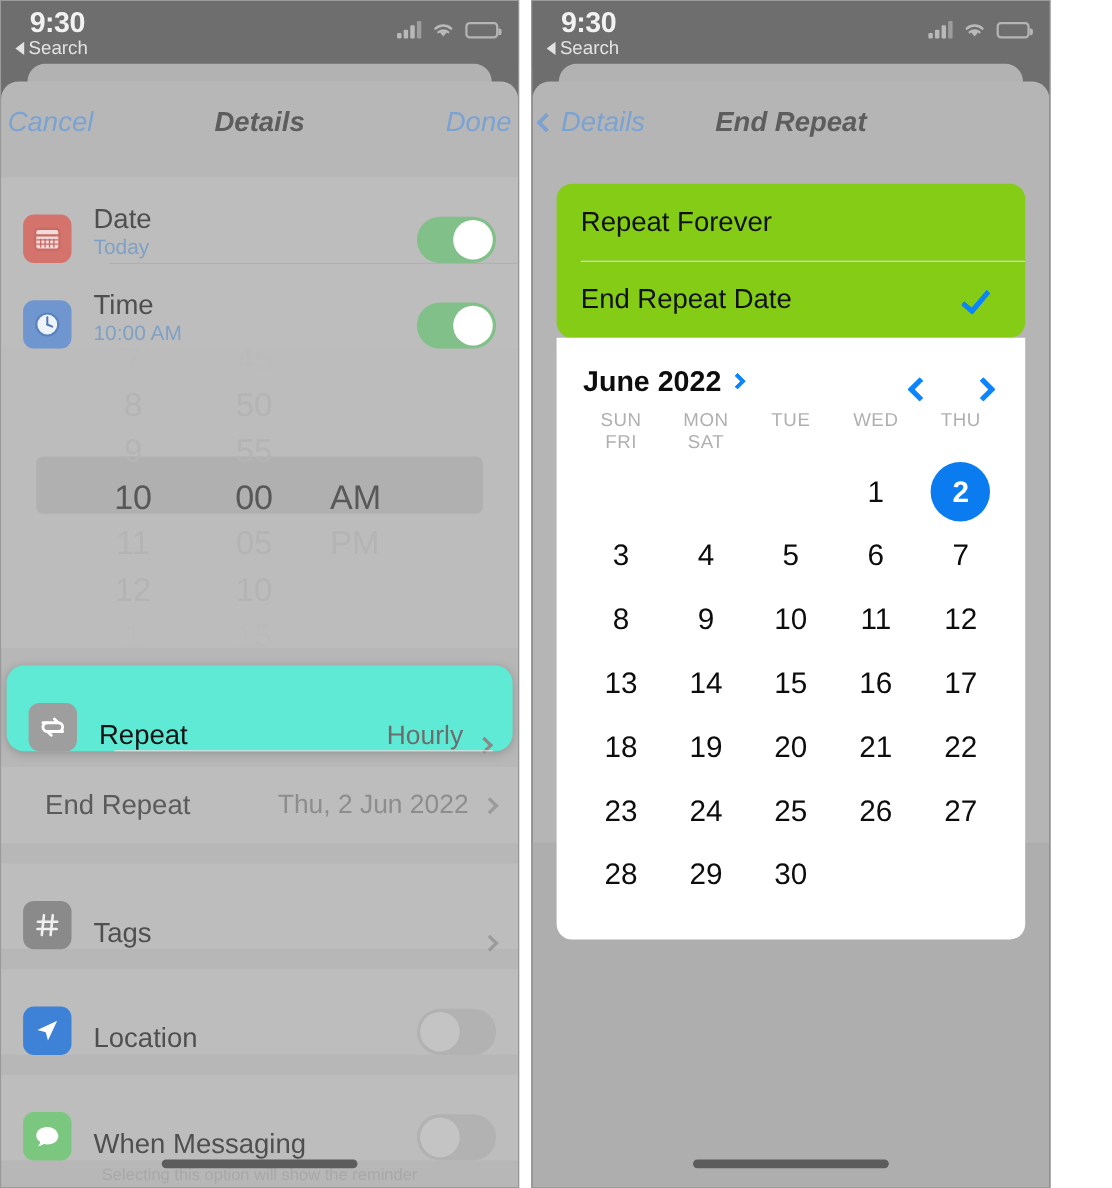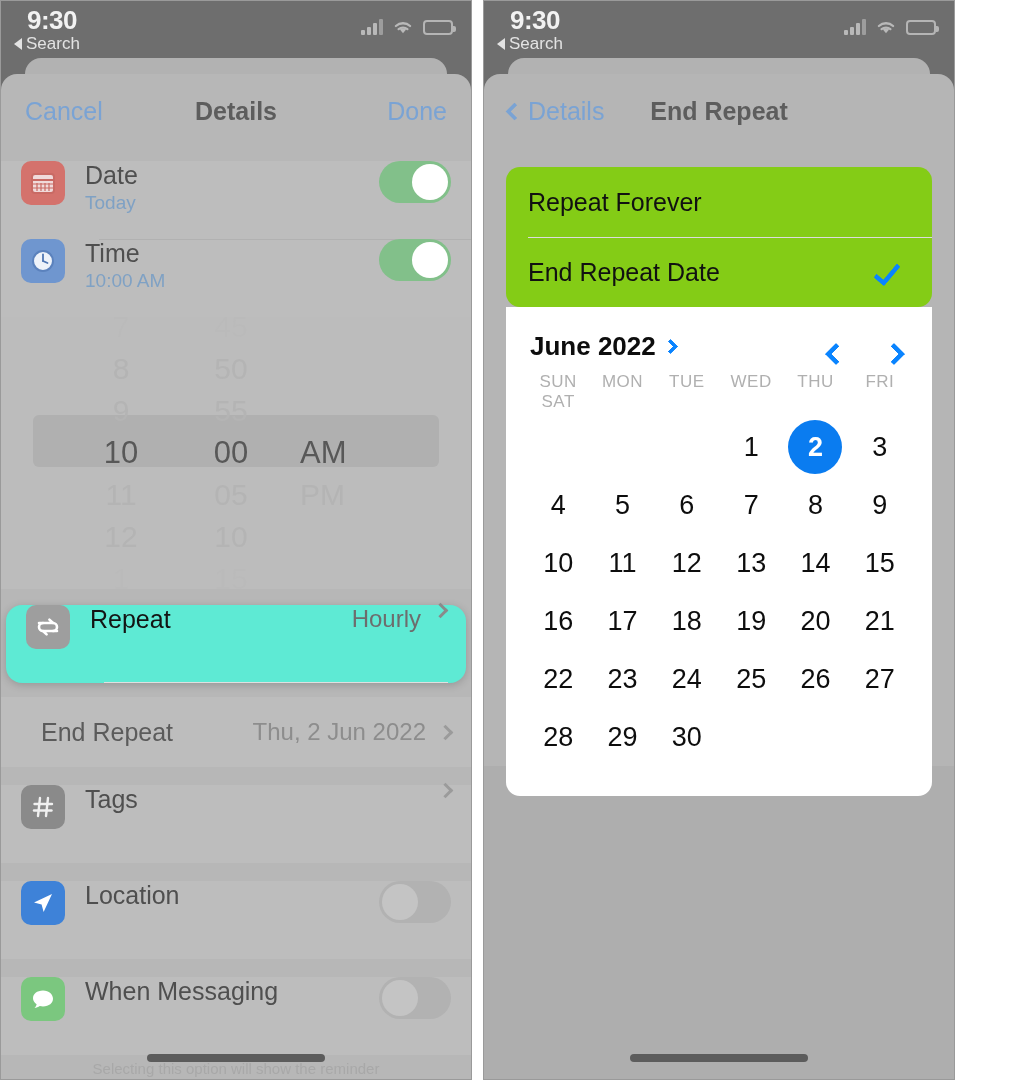--- a/index.html
+++ b/index.html
@@ -131,7 +131,8 @@
     height: 75px;
     display: flex;
     align-items: center;
-    padding: 0 24px;
+    padding: 0 6px;
+    font-style: italic;
   }
   .nav-left, .nav-right {
     font-size: 25px;

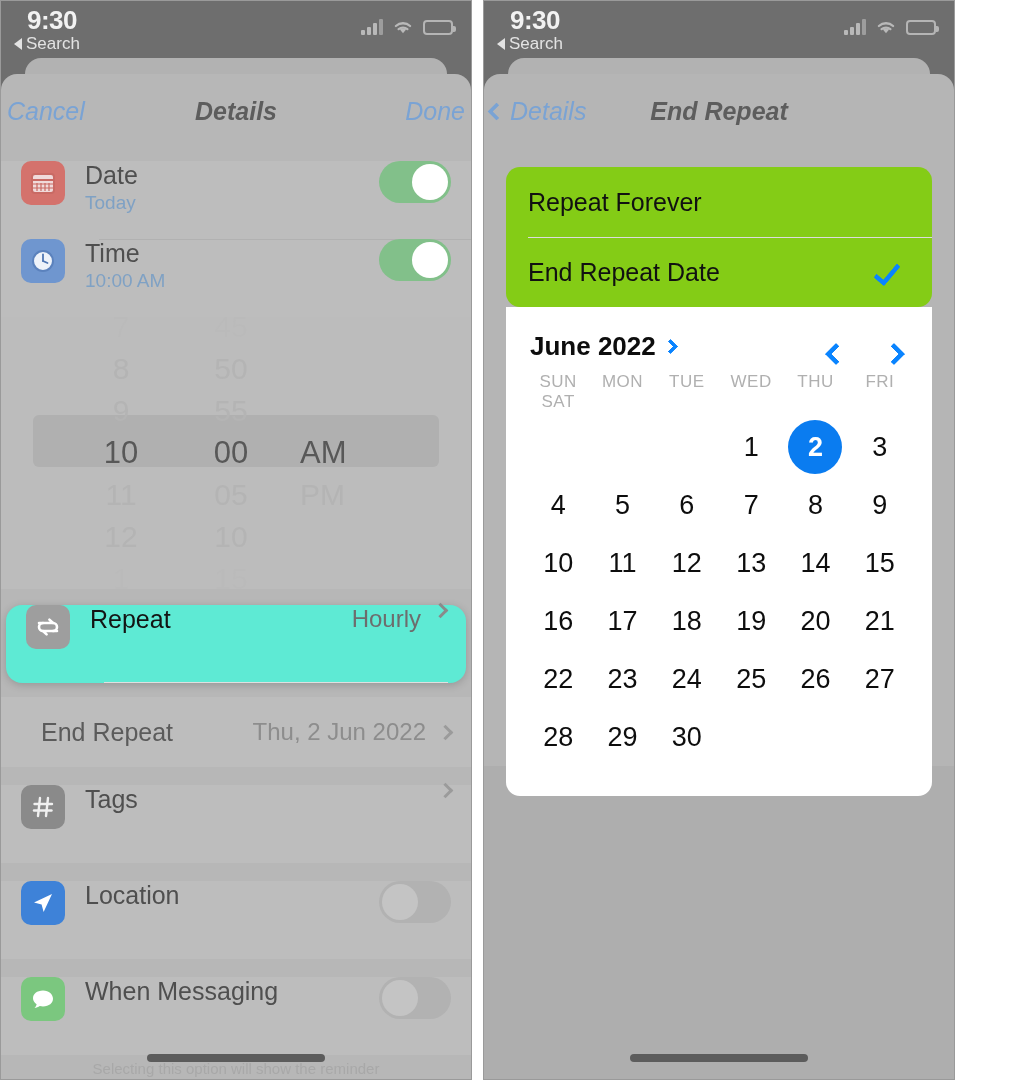--- a/index.html
+++ b/index.html
@@ -168,7 +168,7 @@
   }
   .row {
     display: flex;
-    align-items: flex-start;
+    align-items: flex-end;
     padding: 0 20px;
     height: 78px;
     position: relative;

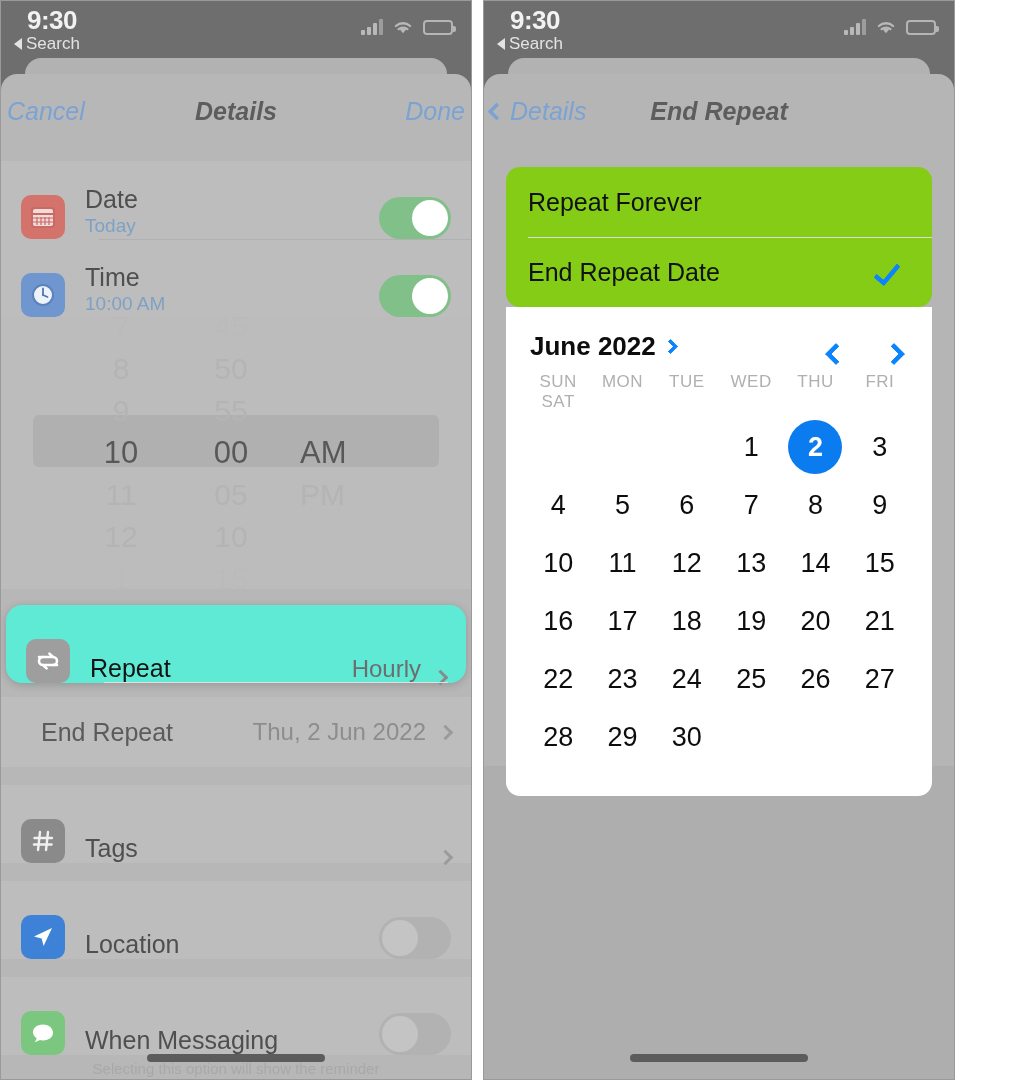--- a/index.html
+++ b/index.html
@@ -385,7 +385,7 @@
   }
   .dow-row, .date-row {
     display: grid;
-    grid-template-columns: repeat(6, 1fr);
+    grid-template-columns: repeat(5, 1fr);
     text-align: center;
   }
   .dow-row { margin-bottom: 6px; }

